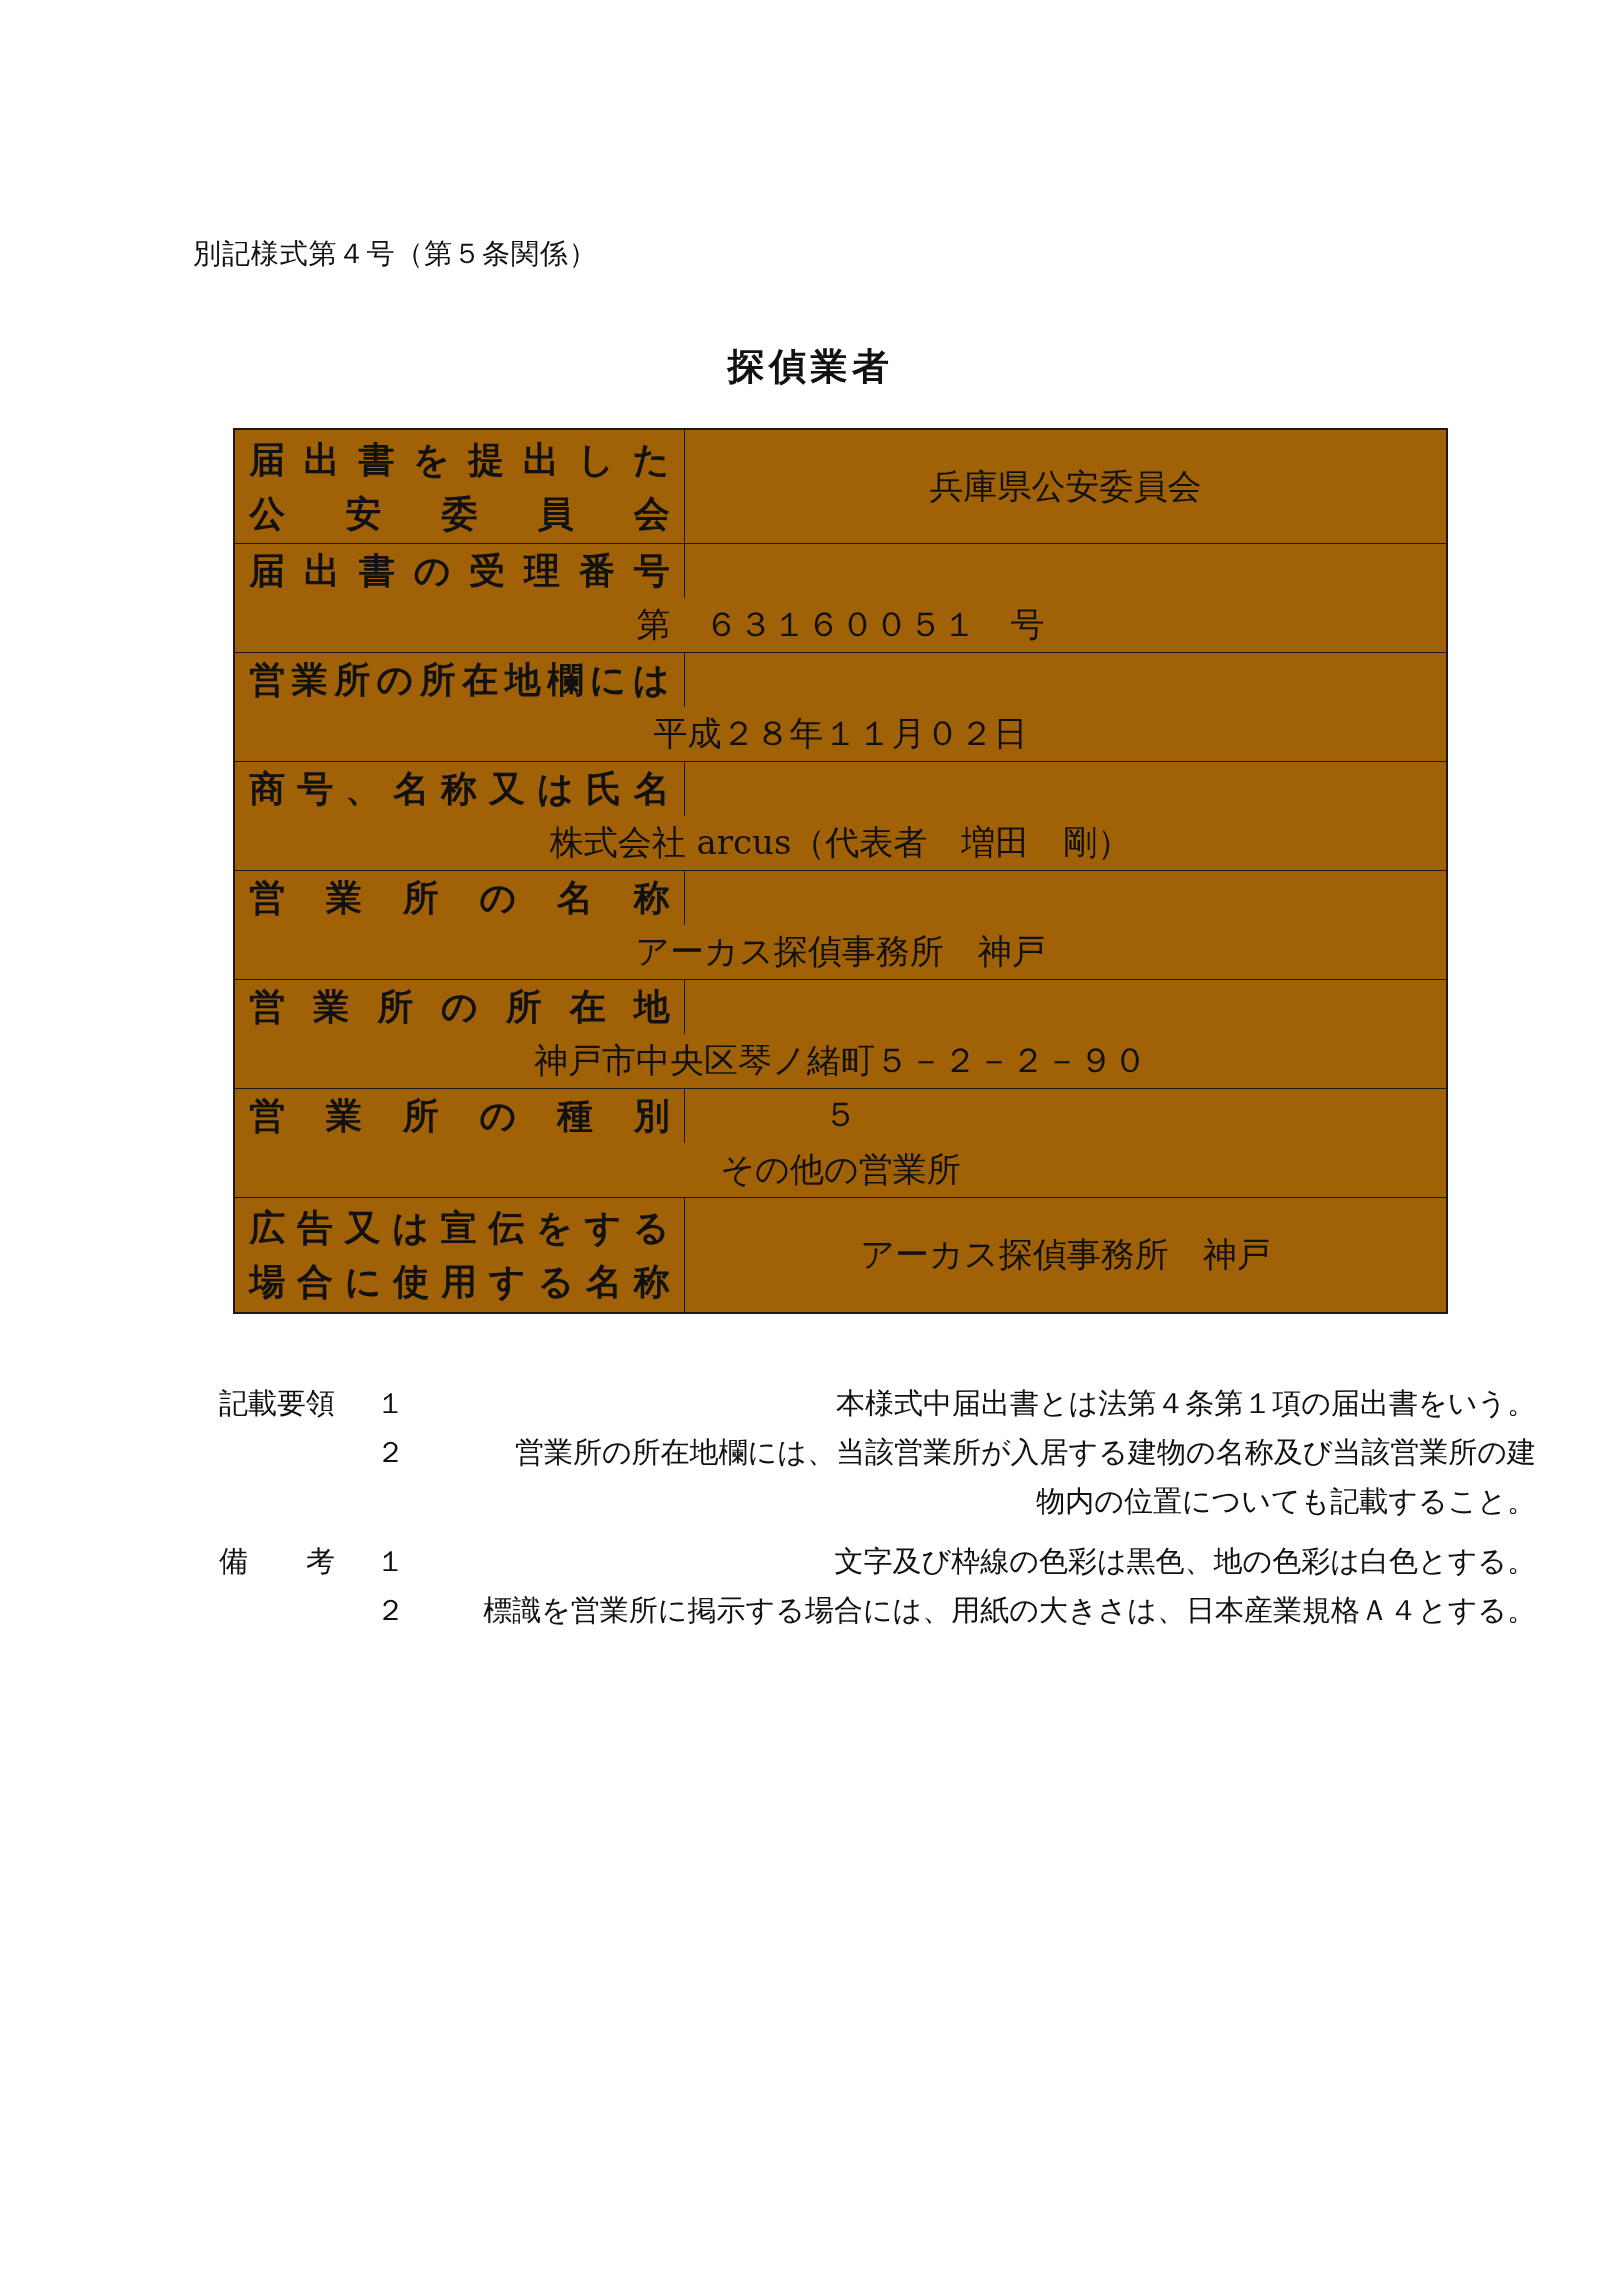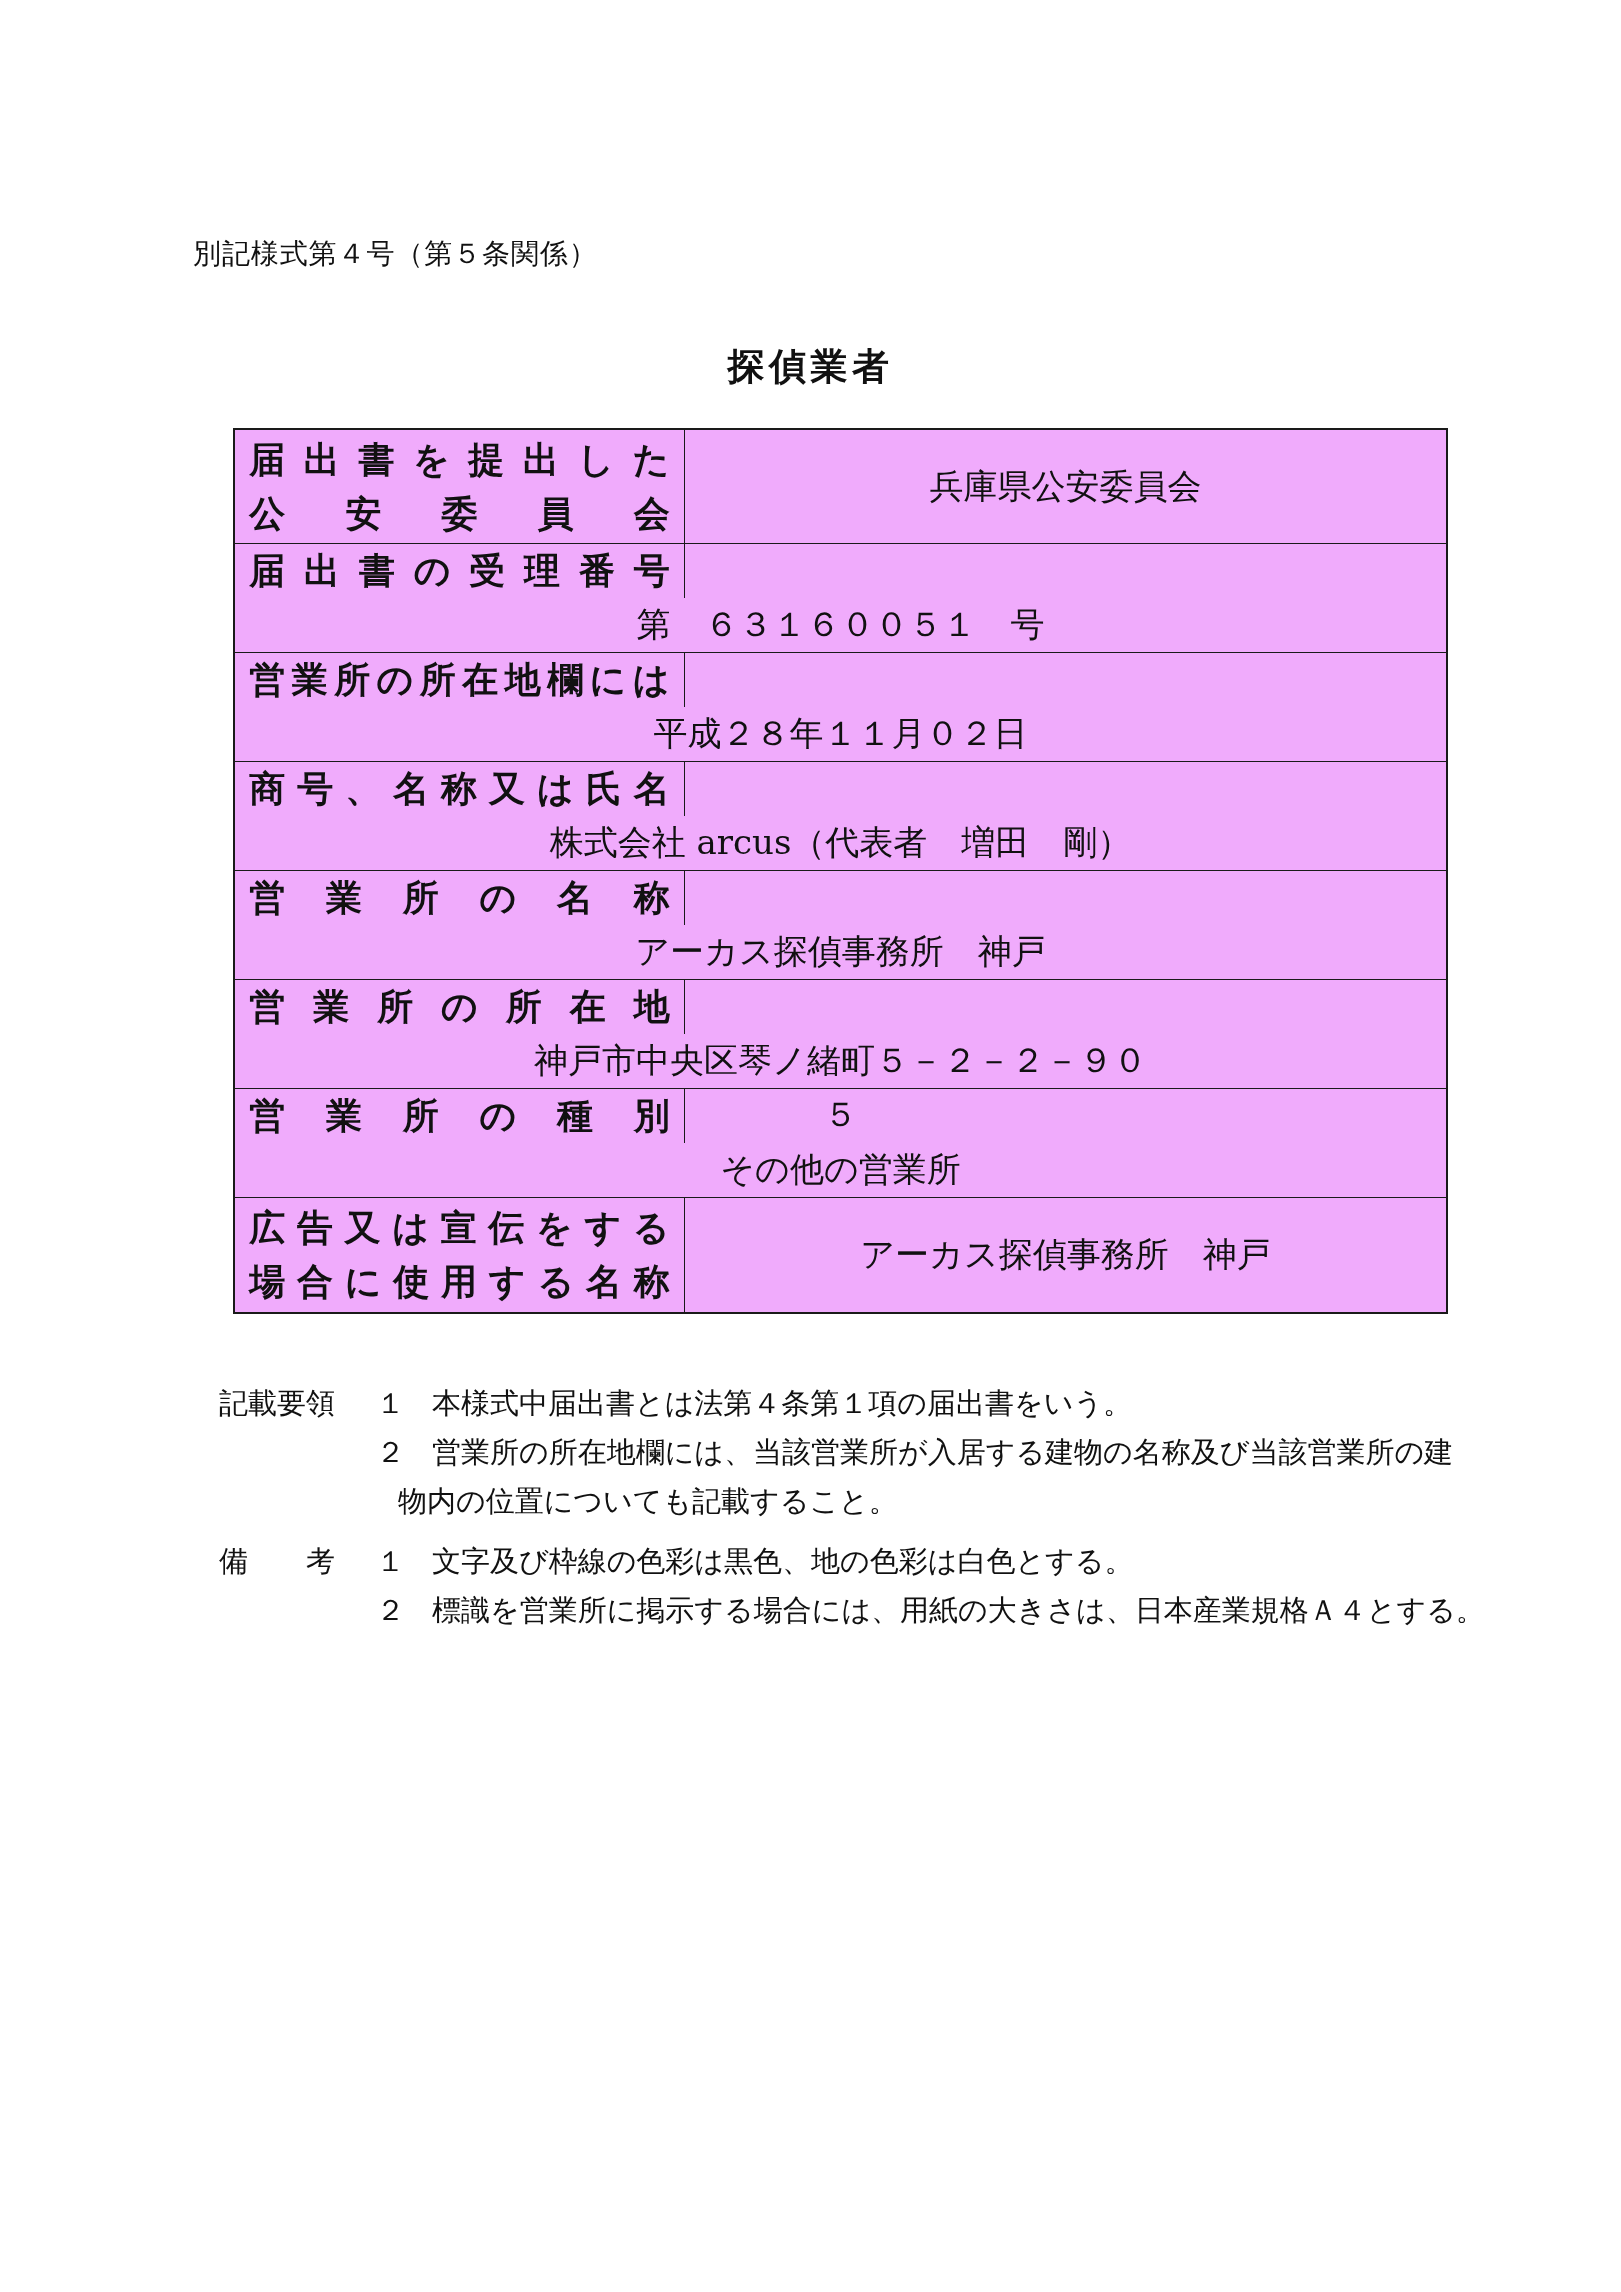--- a/index.html
+++ b/index.html
@@ -52,7 +52,7 @@
     border: 2.7px solid #1a1a1a;
     display: flex;
     flex-direction: column;
-    background: #f0abfc;
+    background: #a16207;
   }
   .trow {
     display: flex;

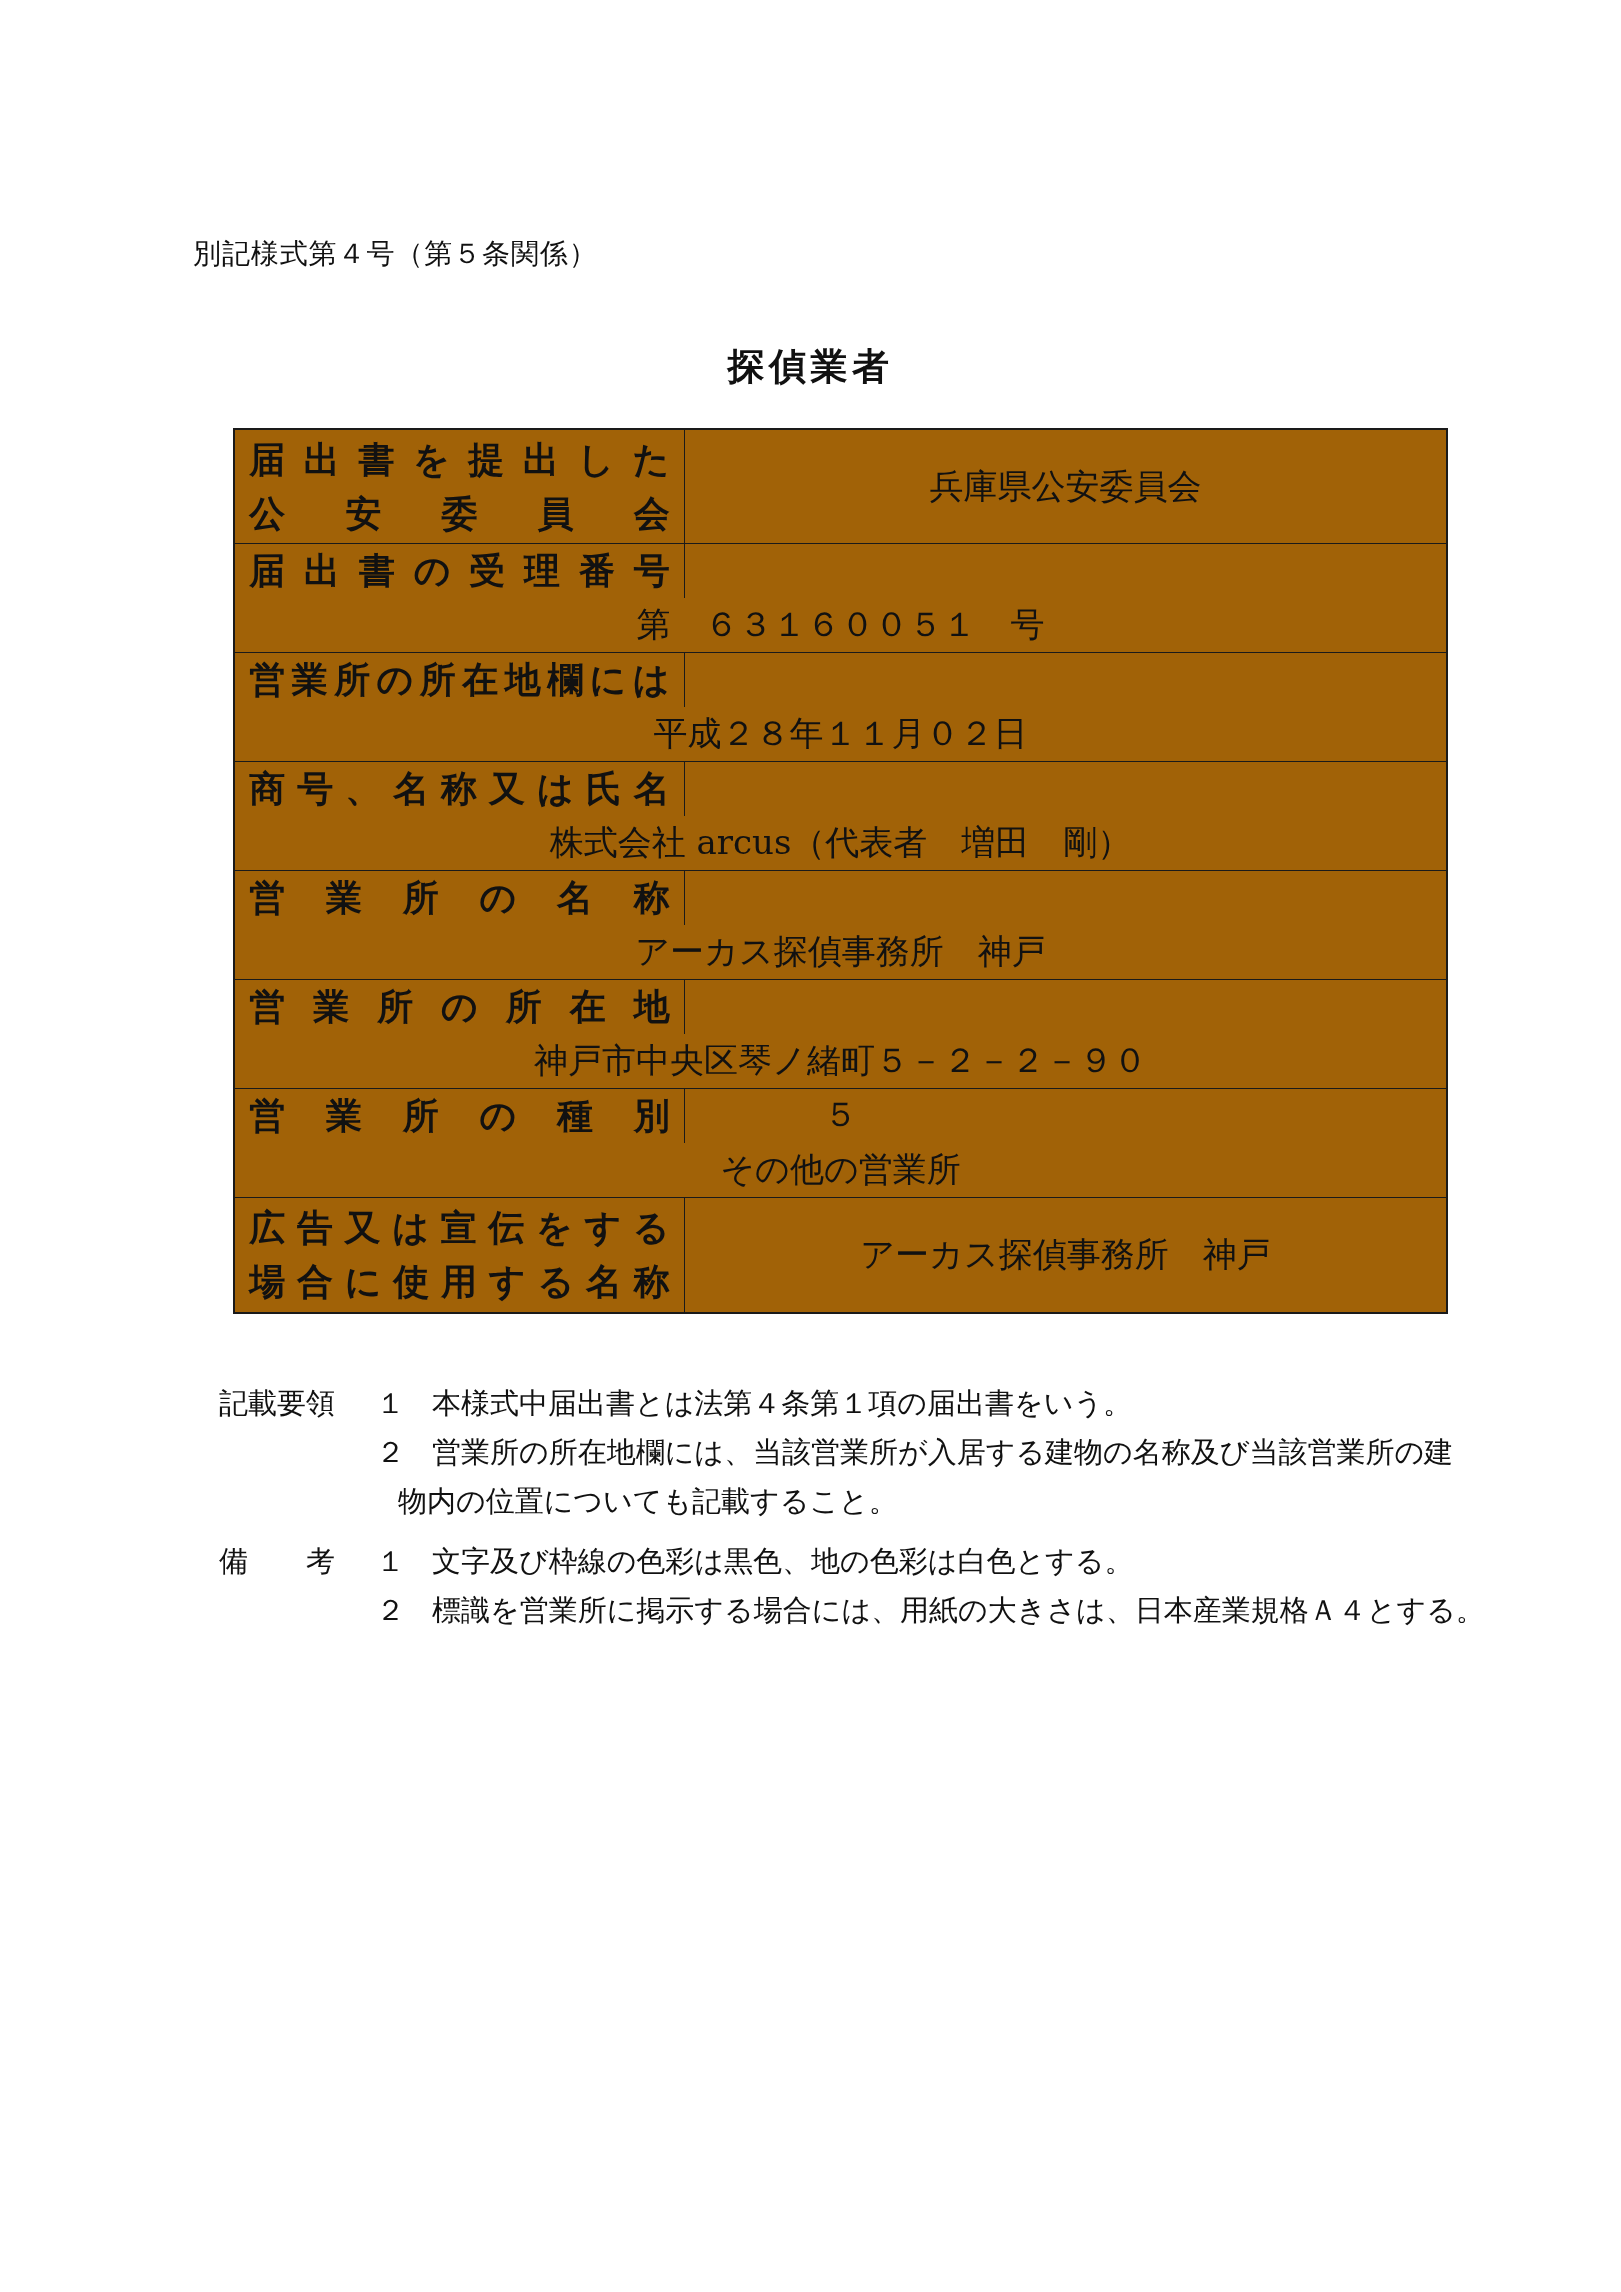--- a/index.html
+++ b/index.html
@@ -123,6 +123,7 @@
   .nl-text {
     flex: 1;
     white-space: nowrap;
+    text-align: right;
   }
   .note-line.cont {
     padding-left: 179px;

